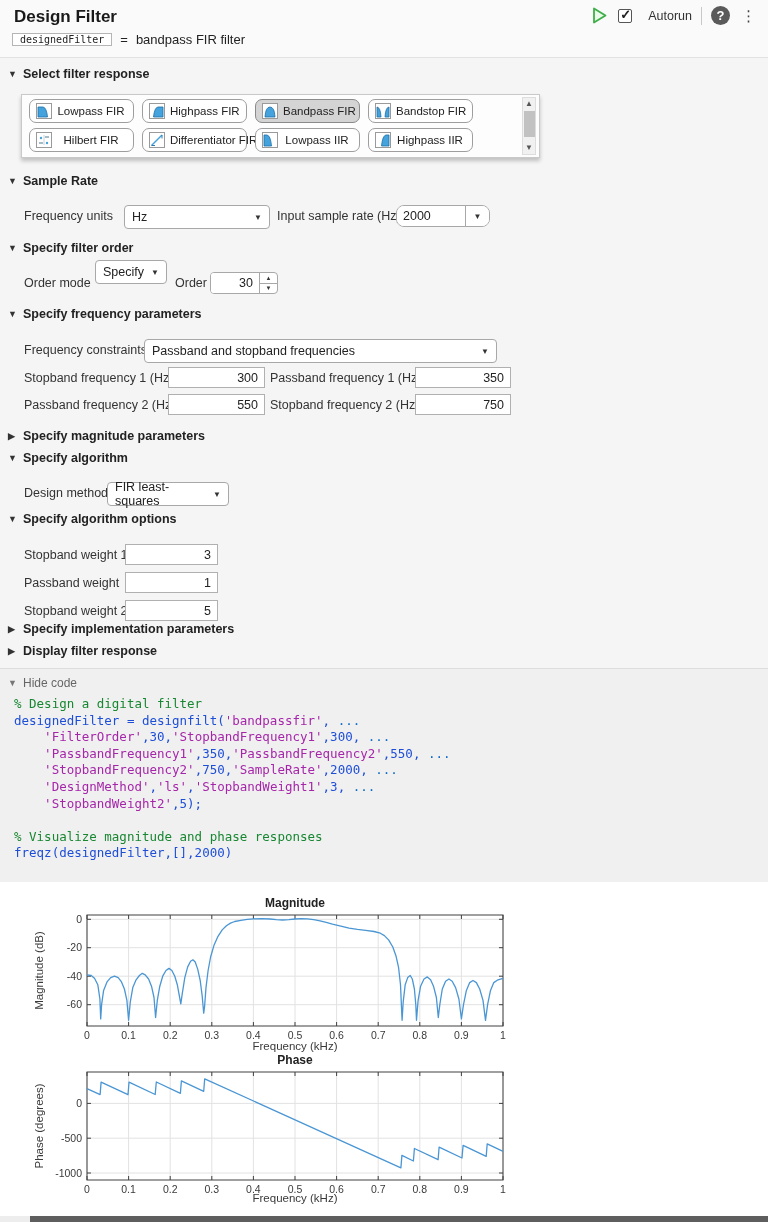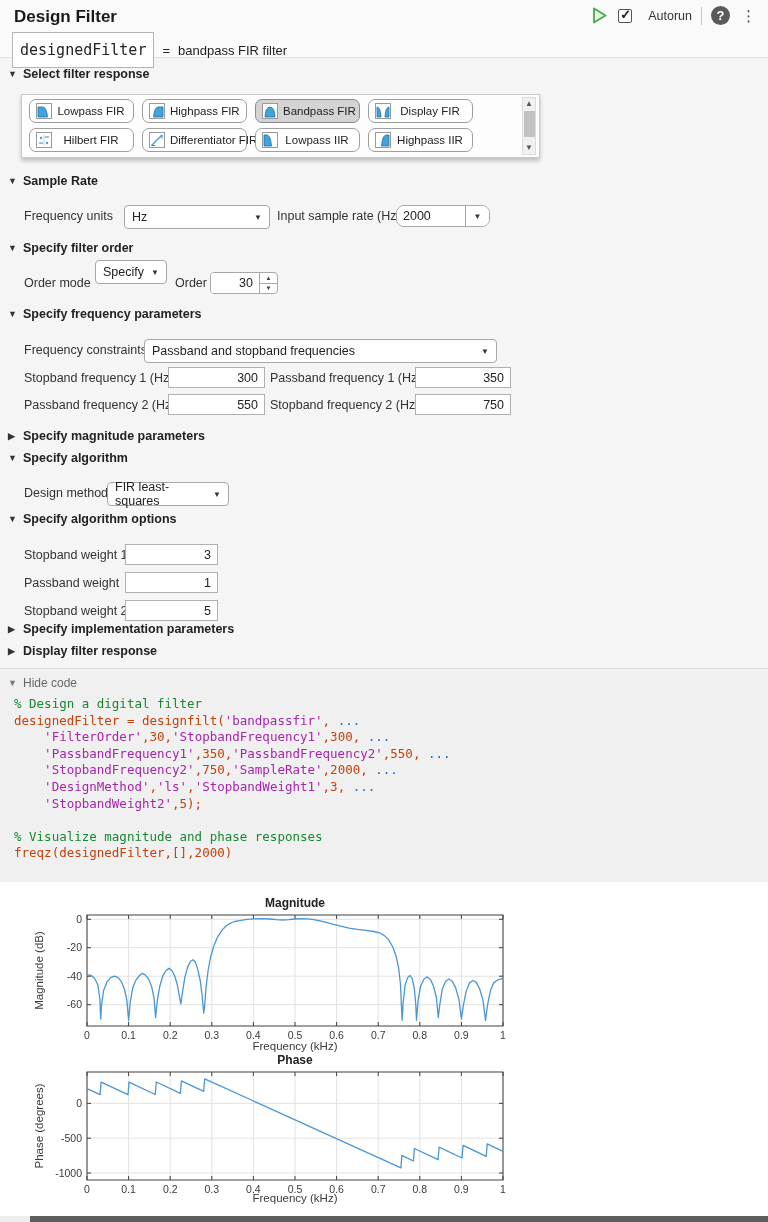--- a/index.html
+++ b/index.html
@@ -18,7 +18,7 @@
   #help-btn { width:19px; height:19px; border-radius:50%; background:#5a5a5a; color:#fff; font-size:13px; font-weight:bold; text-align:center; line-height:19px; }
   #kebab { font-size:15px; color:#444; letter-spacing:0; line-height:19px; padding:0 2px; }
   #result-row { position:absolute; left:12px; top:32px; display:flex; align-items:center; gap:8px; font-size:13px; color:#222; }
-  #var-box { font-family:"DejaVu Sans Mono", monospace; font-size:15px; color:#222; background:#fff; border:1px solid #b5b5b5; padding:8px 7px; }
+  #var-box { font-family:"DejaVu Sans Mono", monospace; font-size:10px; color:#222; background:#fff; border:1px solid #b5b5b5; padding:0 7px; }
 
   
   .sec { position:absolute; left:8px; display:flex; align-items:center; gap:6px; font-size:12.5px; font-weight:bold; color:#222; cursor:default; }

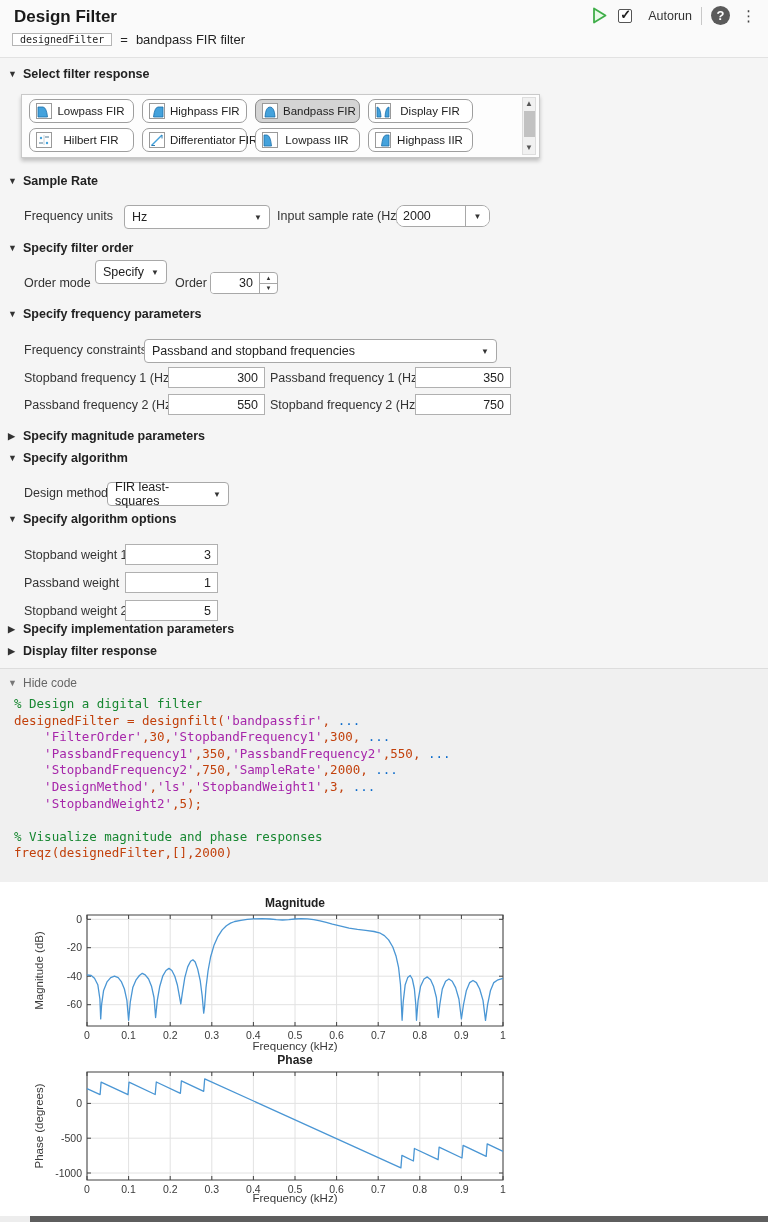--- a/index.html
+++ b/index.html
@@ -135,7 +135,7 @@
           <path d="M2 14 V4 Q5.5 4.5 6 14 Z" fill="#44a2dc" stroke="#1d6fa8" stroke-width="0.8"></path>
           <path d="M14 14 V4 Q10.5 4.5 10 14 Z" fill="#44a2dc" stroke="#1d6fa8" stroke-width="0.8"></path>
         </svg>
-      <span class="rtx">Display FIR</span>
+      <span class="rtx">Bandstop FIR</span>
     </div>
 
     <div class="rbtn" style="left:7px;top:33px">

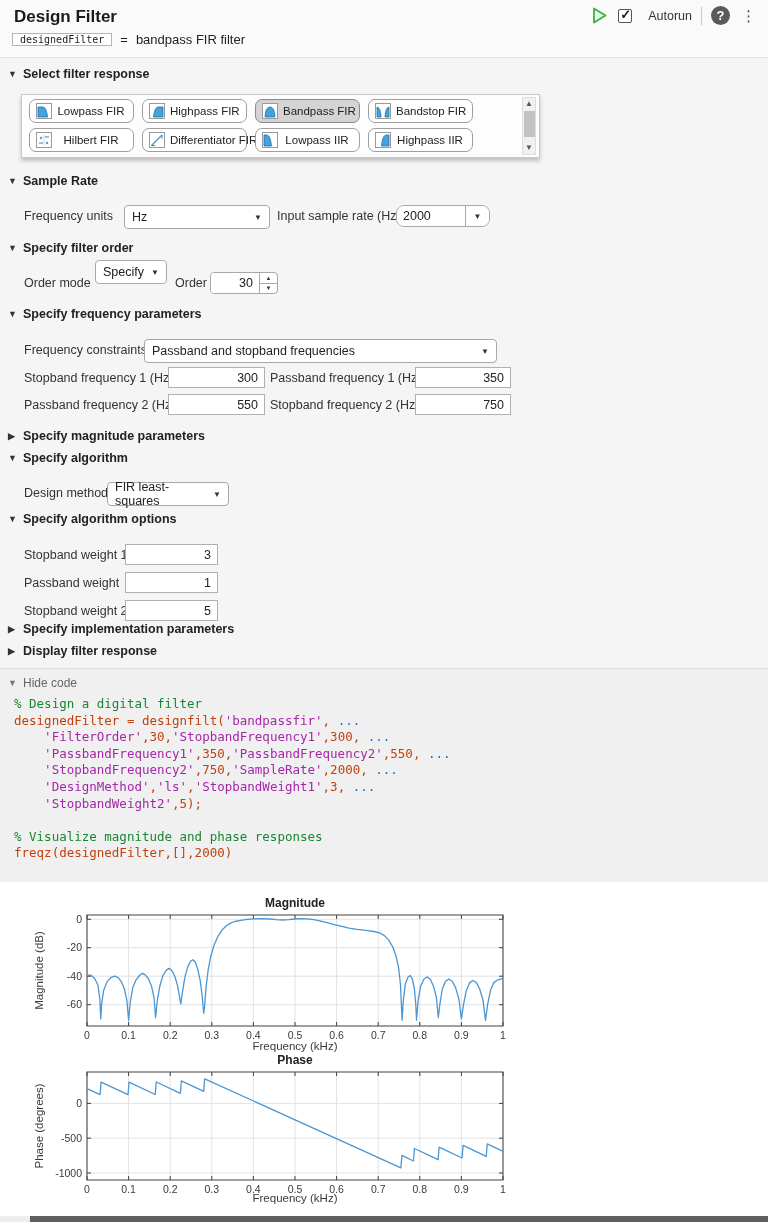--- a/index.html
+++ b/index.html
@@ -58,7 +58,7 @@
   #code-sec { position:absolute; left:0; top:668px; width:768px; height:214px; background:#f0f0f0; border-top:1px solid #ddd; }
   #hide-code { position:absolute; left:8px; top:7px; display:flex; gap:6px; align-items:center; font-size:12px; color:#666; }
   #code { position:absolute; left:14px; top:27px; font-family:"DejaVu Sans Mono", monospace; font-size:12.5px; line-height:16.6px; white-space:pre; color:#222; }
-  .com { color:#178731; } .str { color:#a626aa; } .cnt { color:#0b6bcb; } .pln { color:#c2410c; }
+  .com { color:#178731; } .str { color:#a626aa; } .cnt { color:#0b6bcb; } .pln { color:#1d4ed8; }
 
   
   #plot-area { position:absolute; left:0; top:882px; width:768px; height:334px; background:#fff; }

